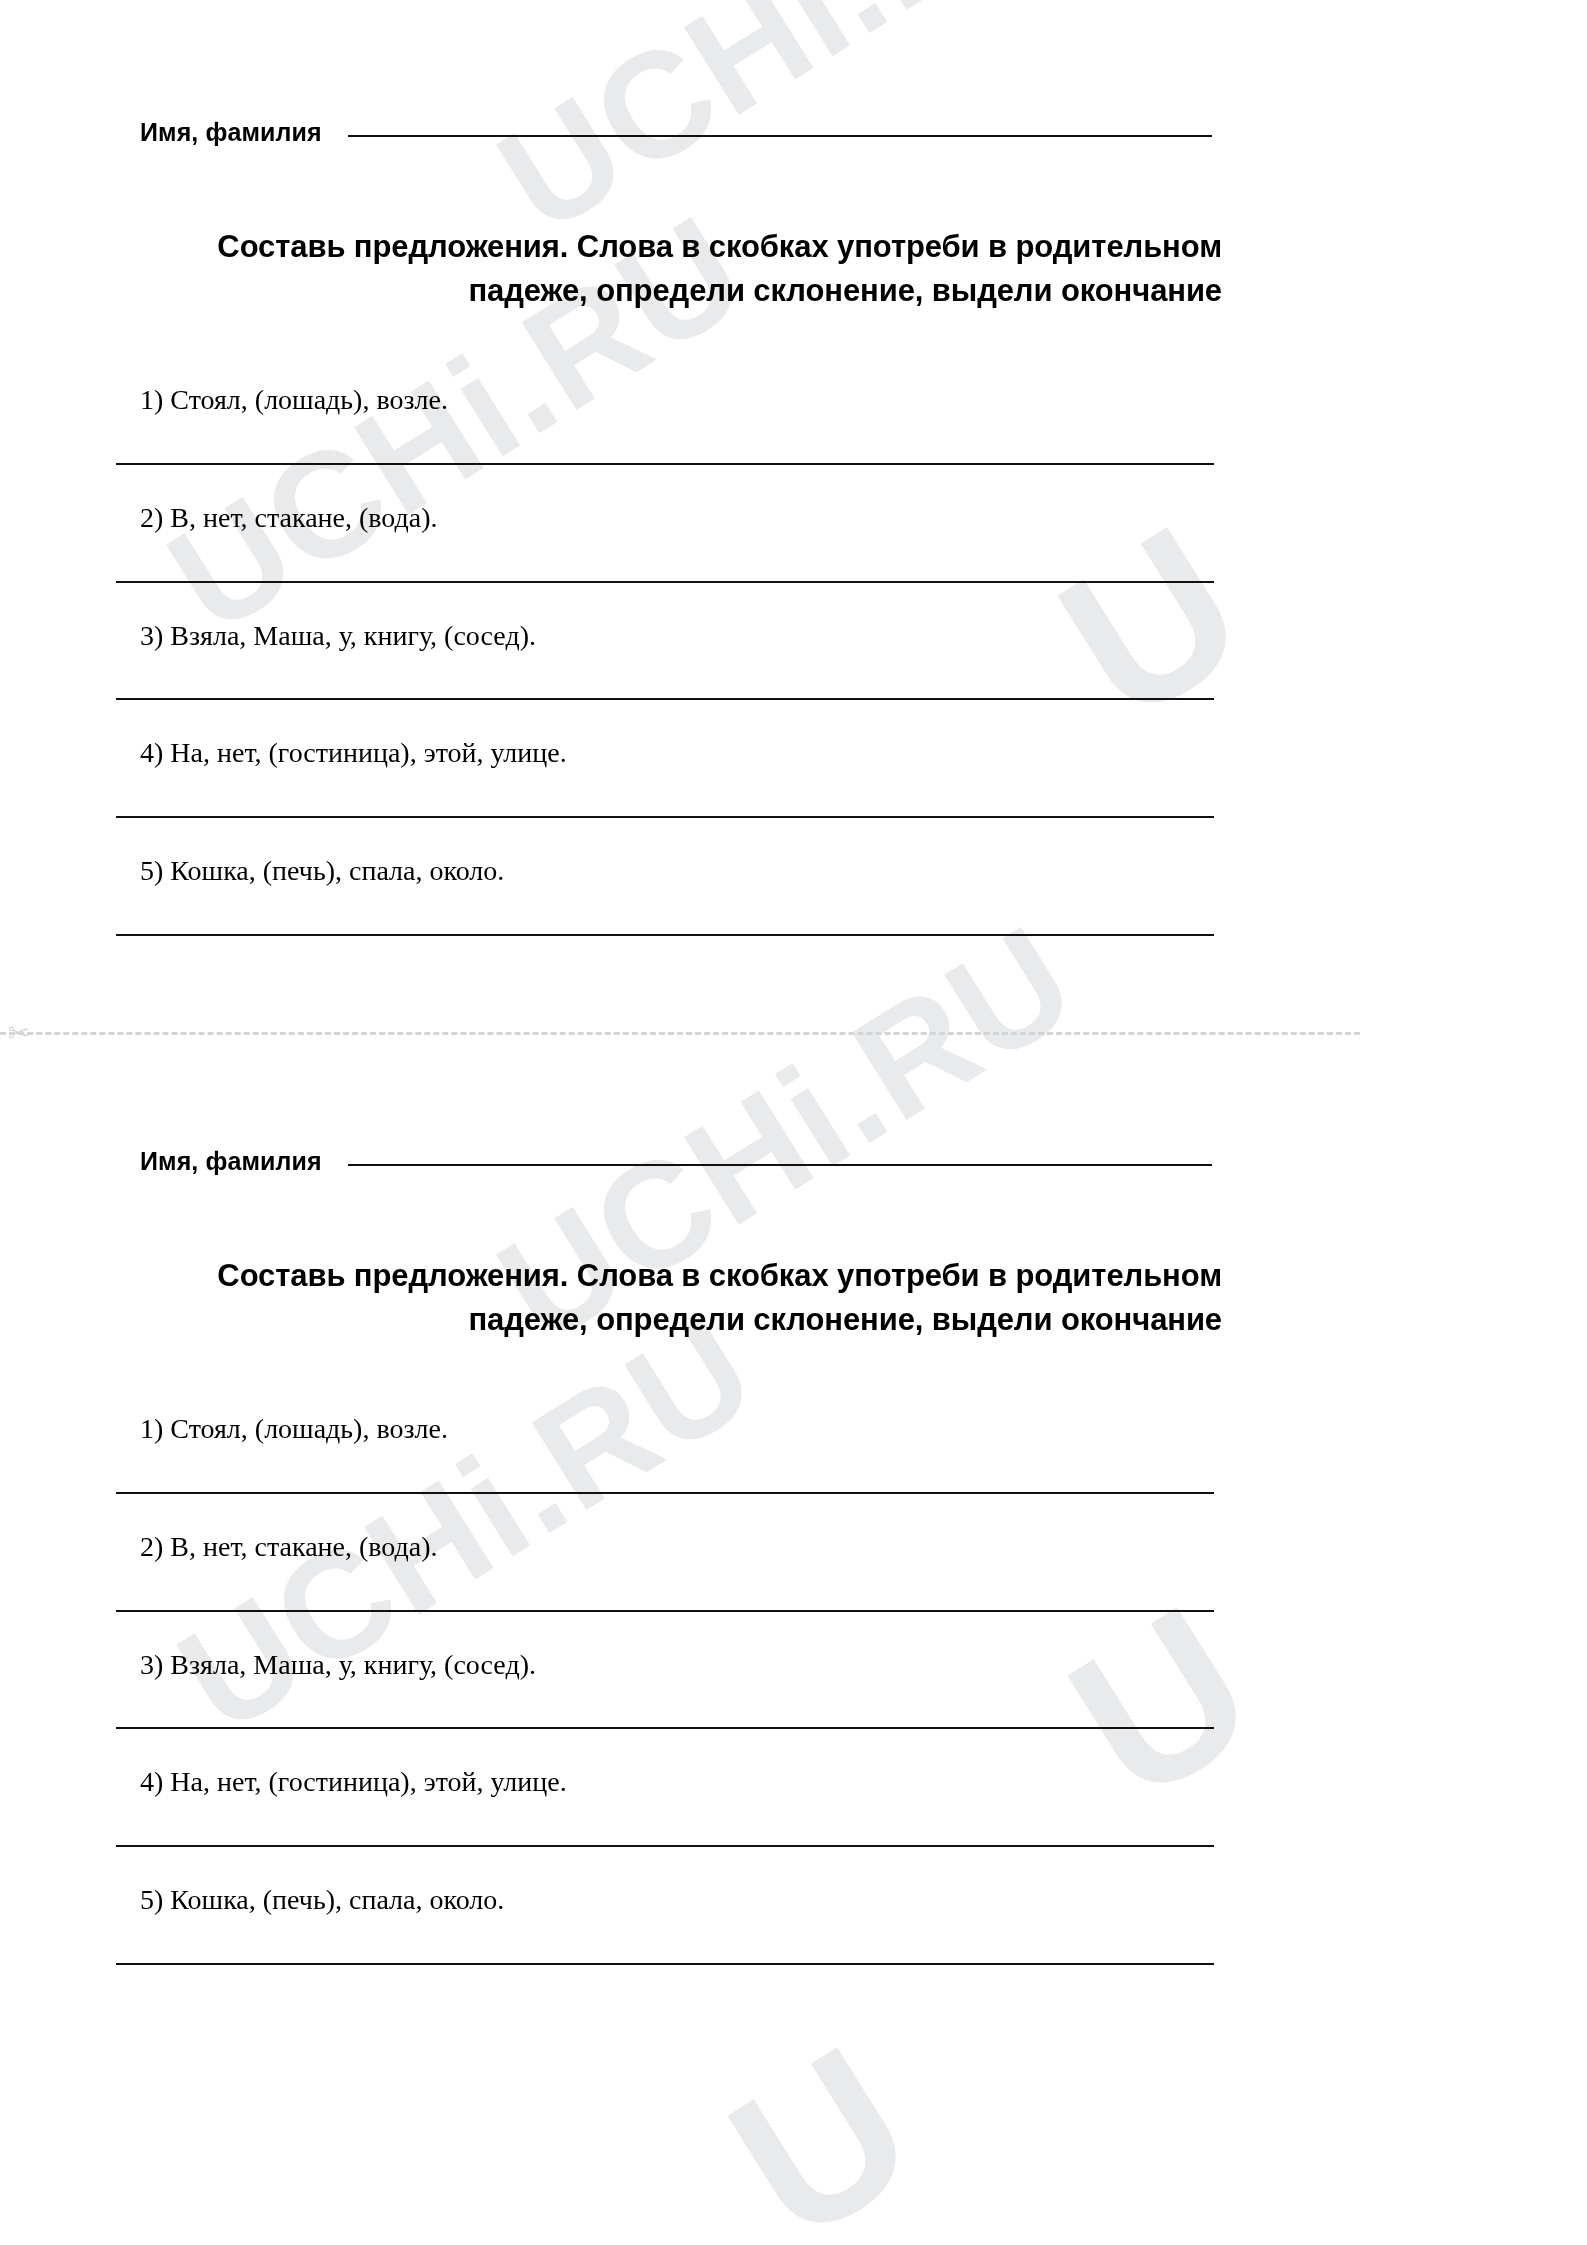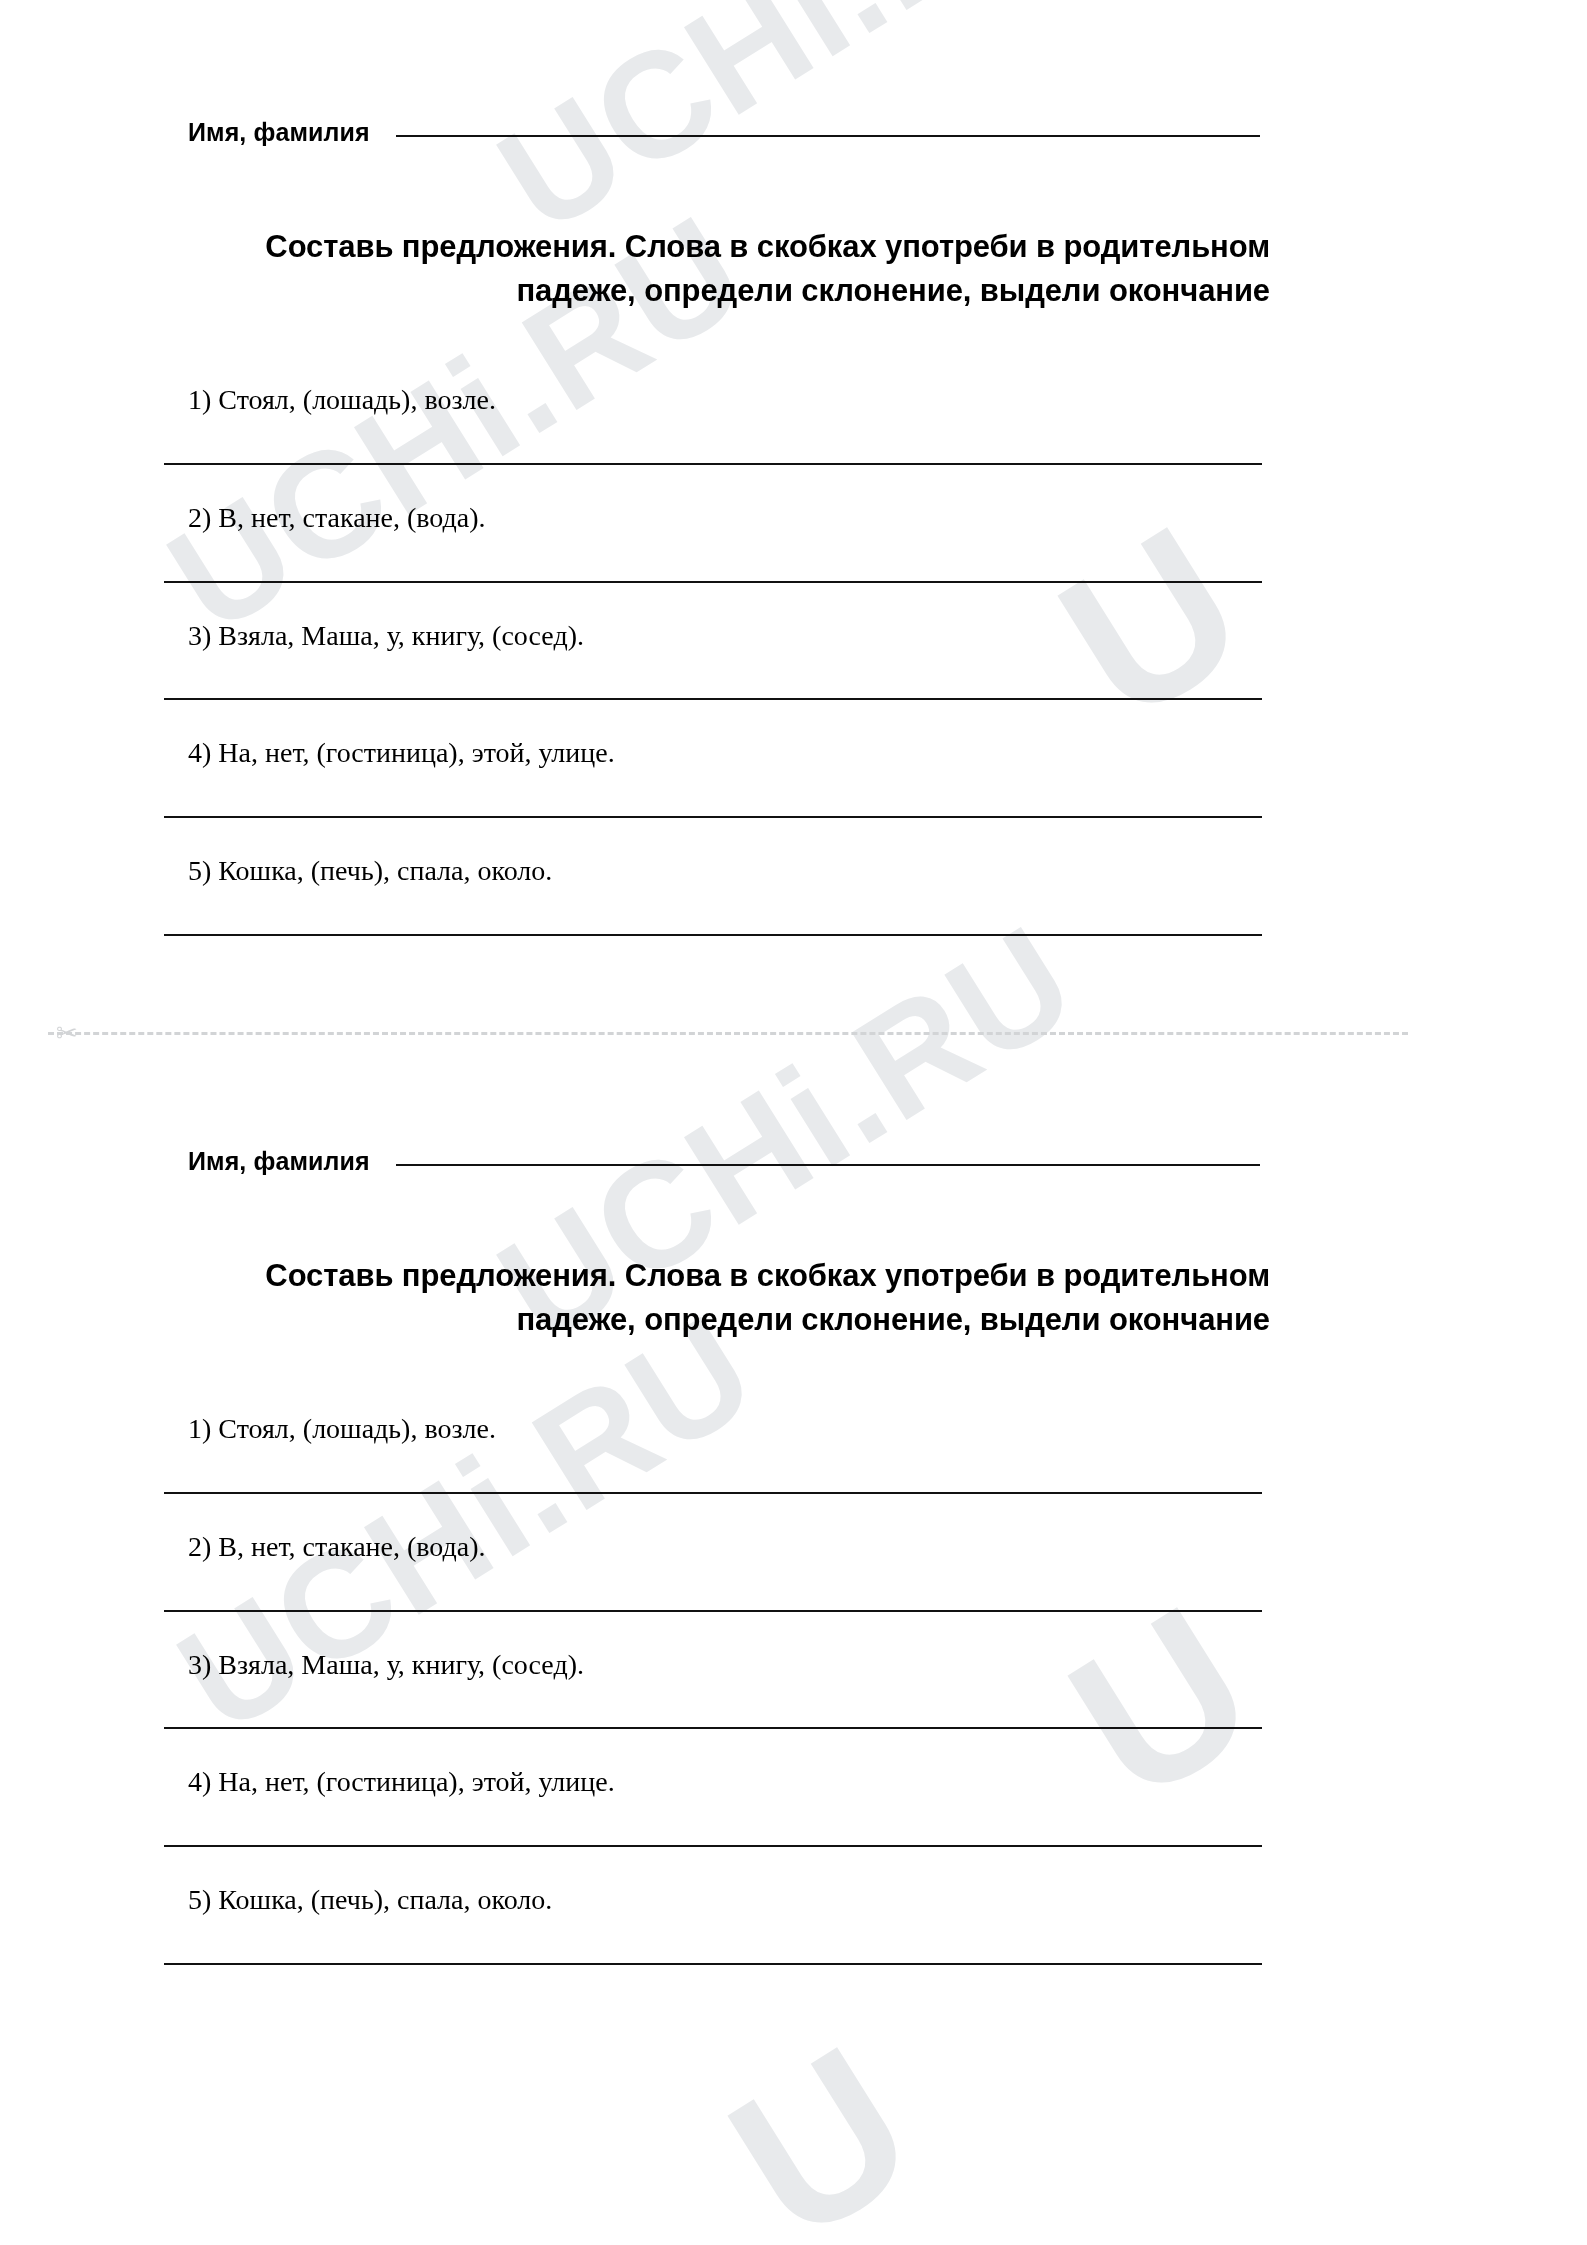--- a/index.html
+++ b/index.html
@@ -42,7 +42,6 @@
     position: relative;
     z-index: 2;
     width: 1360px;
-    padding-left: 48px;
   }
 
   .copy {

